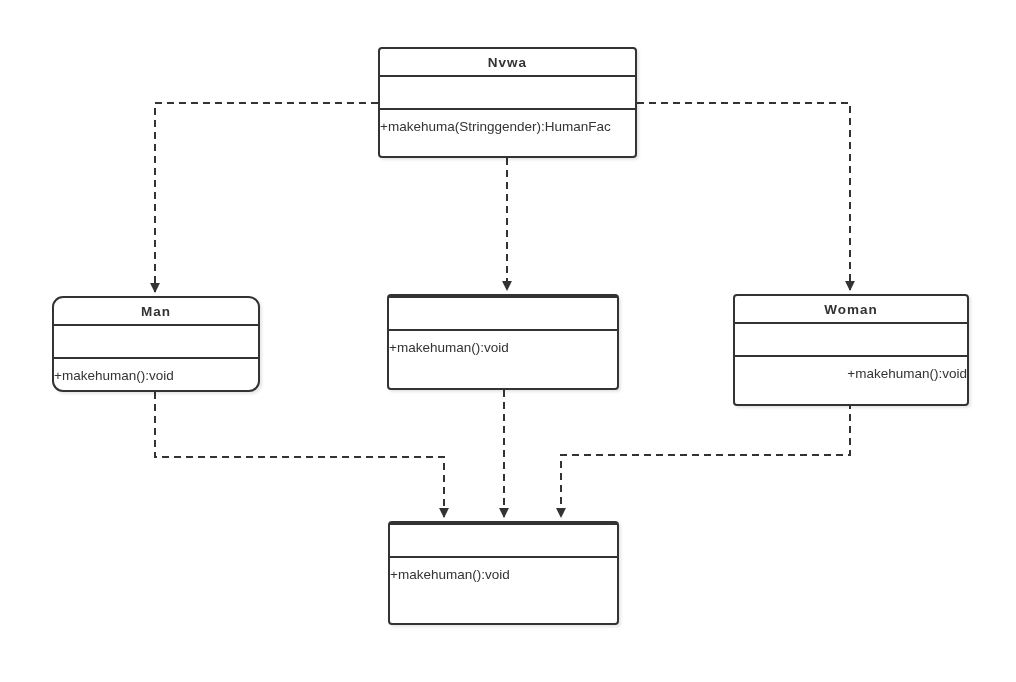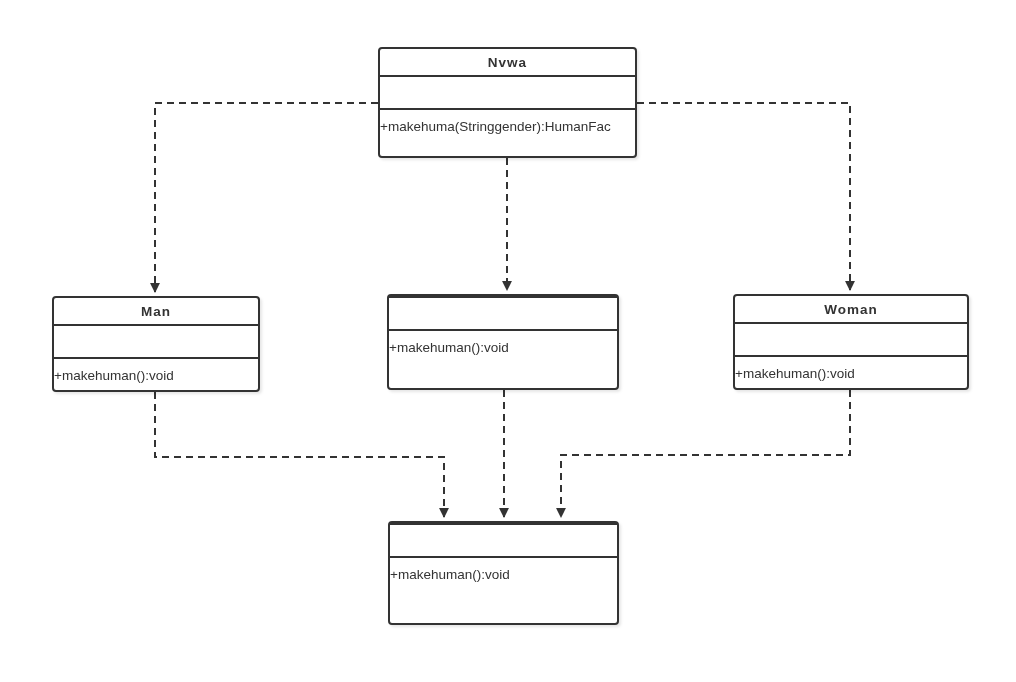--- a/index.html
+++ b/index.html
@@ -87,7 +87,7 @@
     </div>
   </div>
 
-  <div class="class-box" style="left: 45px; top: 296px; width: 208px; height: 96px;">
+  <div class="class-box" style="left: 45px; top: 296px; width: 208px; height: 96px; border-radius: 11px;">
     <div class="class-title">Man</div>
     <div class="class-attrs"></div>
     <div class="class-methods">

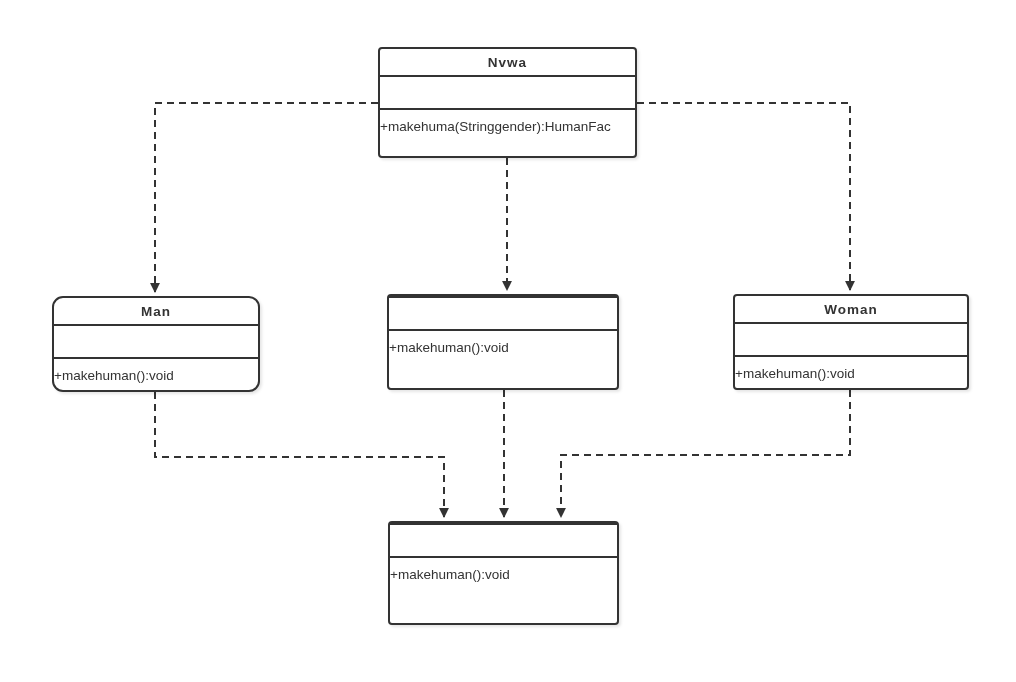--- a/index.html
+++ b/index.html
@@ -102,7 +102,7 @@
     </div>
   </div>
 
-  <div class="class-box" style="left: 726px; top: 294px; width: 236px; height: 96px;">
+  <div class="class-box" style="left: 726px; top: 294px; width: 236px; height: 112px; text-align: right;">
     <div class="class-title">Woman</div>
     <div class="class-attrs"></div>
     <div class="class-methods">

